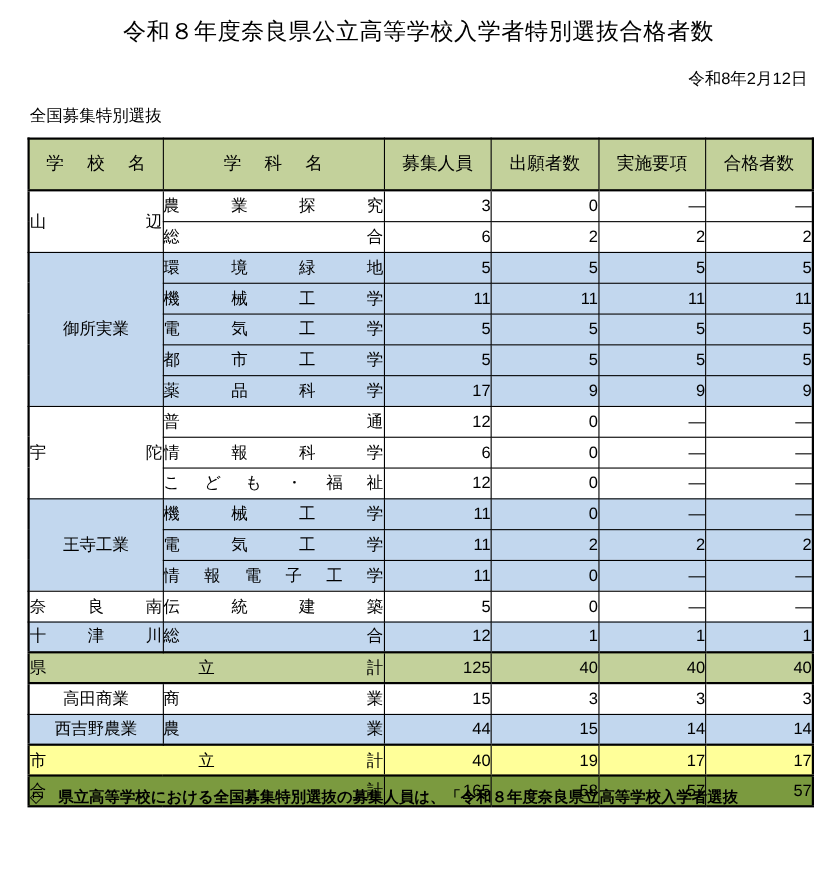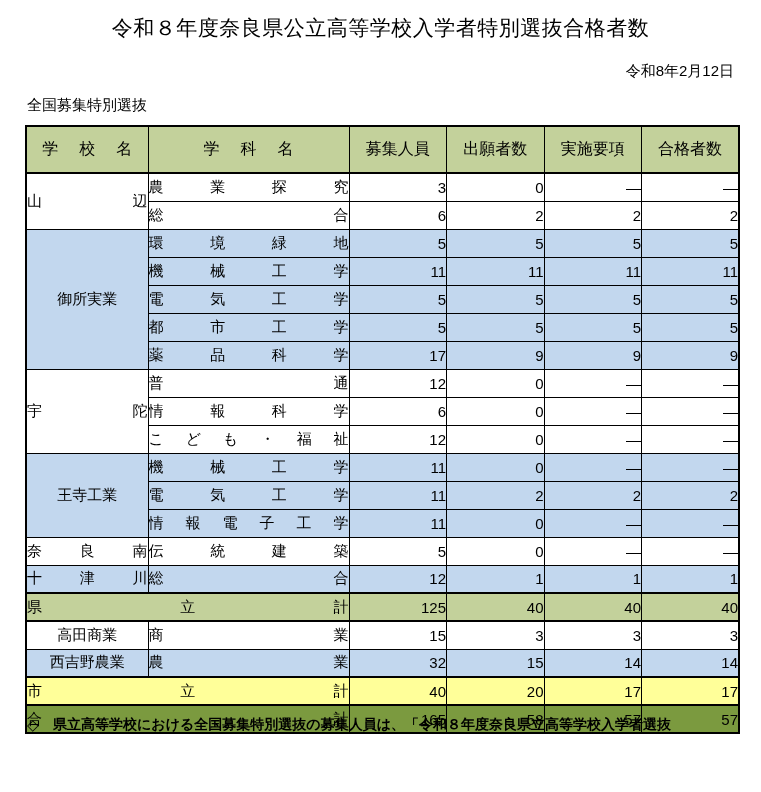--- a/index.html
+++ b/index.html
@@ -447,7 +447,7 @@
                 <span>業</span>
               </span>
             </td>
-            <td class="num">32</td>
+            <td class="num">44</td>
             <td class="num">15</td>
             <td class="num">14</td>
             <td class="num">14</td>

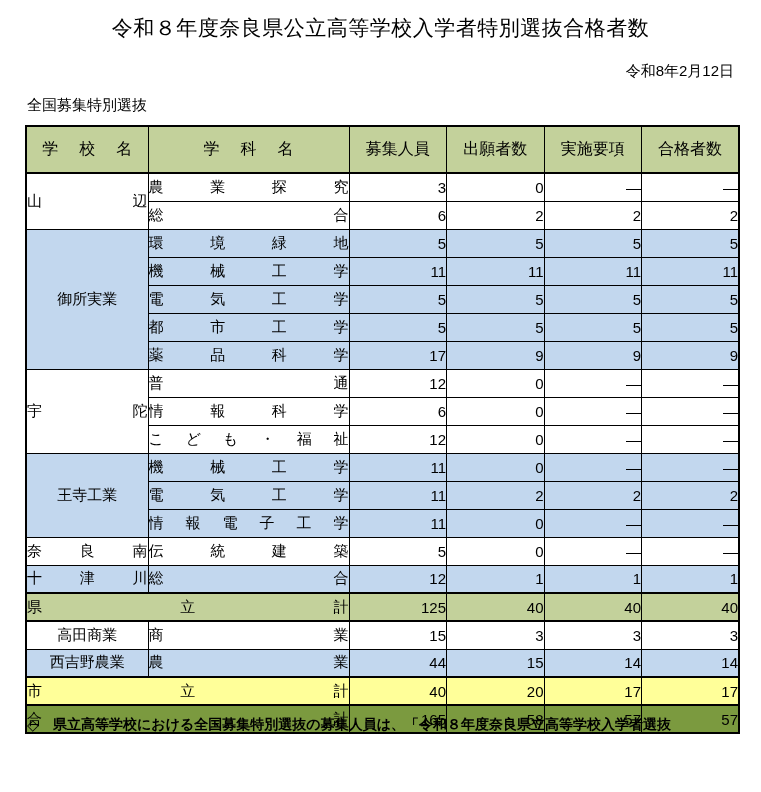--- a/index.html
+++ b/index.html
@@ -461,7 +461,7 @@
               </span>
             </td>
             <td class="num">40</td>
-            <td class="num">20</td>
+            <td class="num">19</td>
             <td class="num">17</td>
             <td class="num">17</td>
           </tr>

